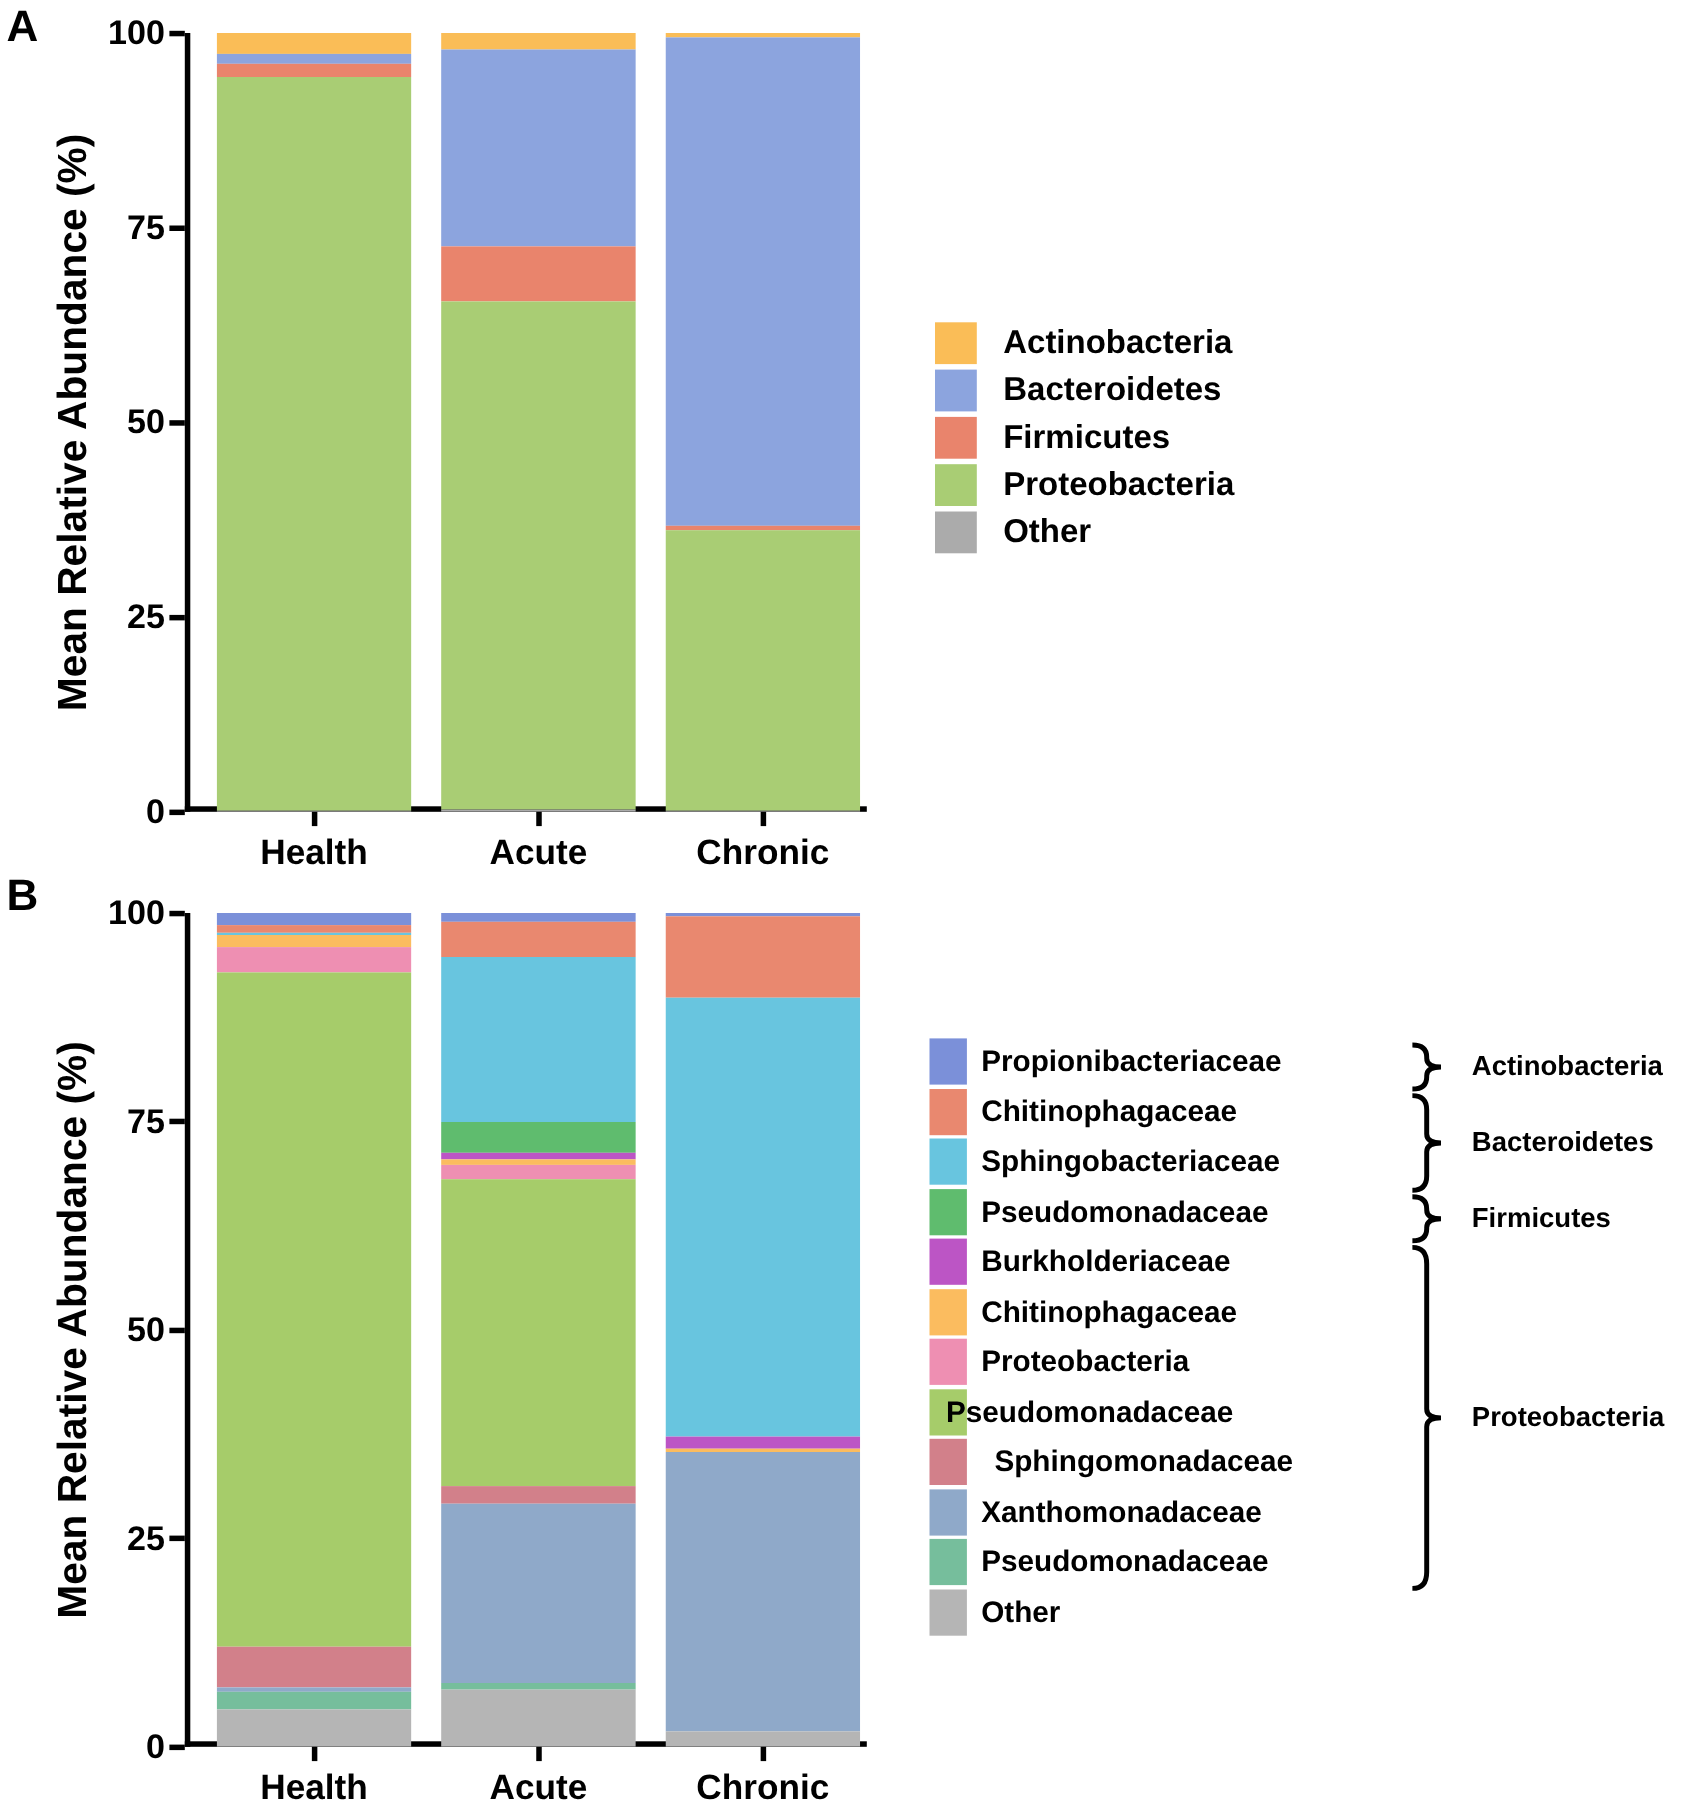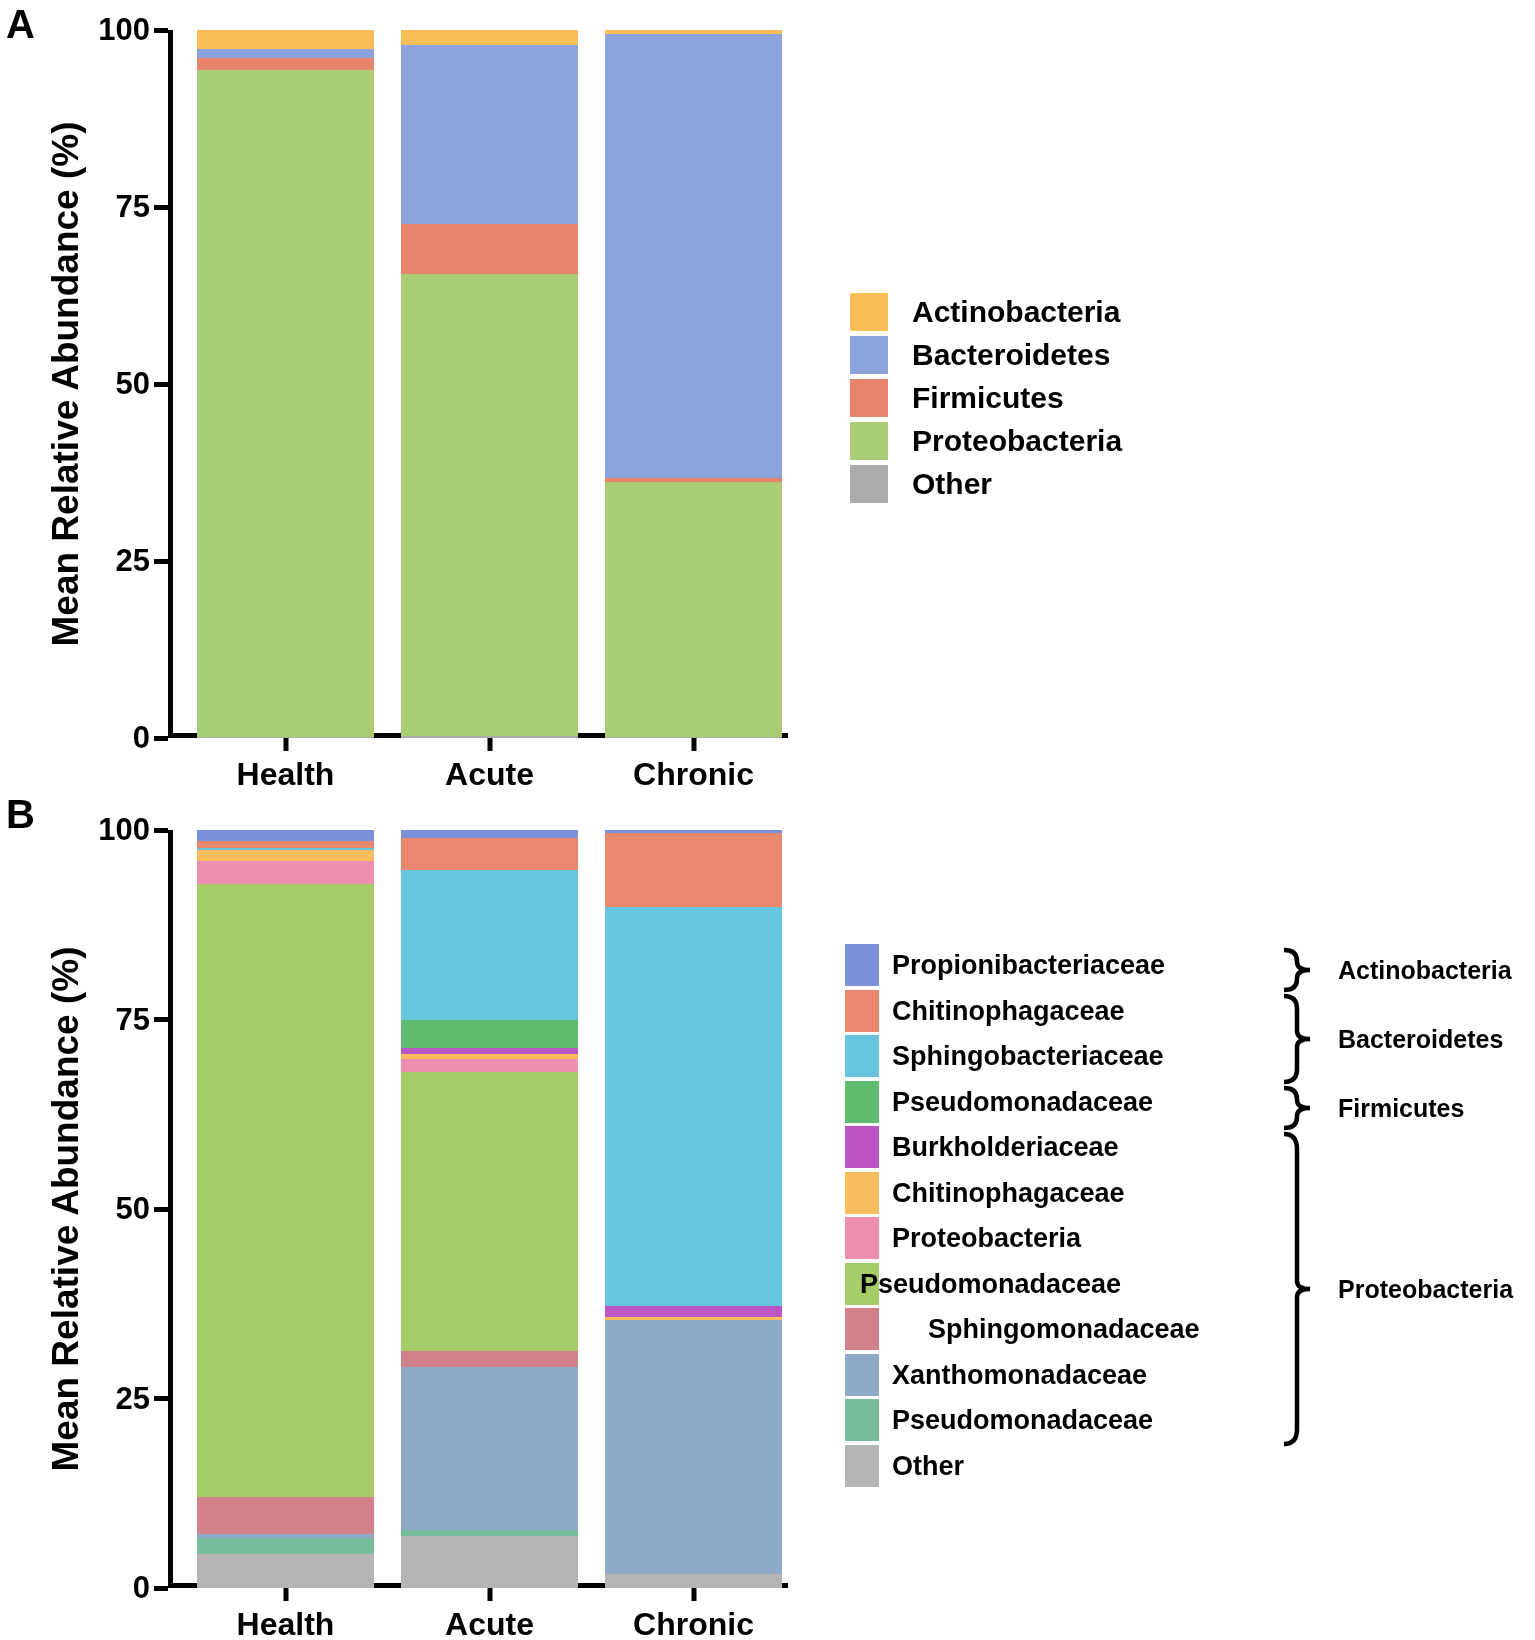--- a/index.html
+++ b/index.html
@@ -158,7 +158,7 @@
       <div class="abs legend-swatch" style="left: 845px; top: 1262.5px; width: 34px; height: 42px; background: rgb(166, 204, 106);"></div>
       <div class="abs legend-label" style="left: 860px; top: 1283.5px;">Pseudomonadaceae</div>
       <div class="abs legend-swatch" style="left: 845px; top: 1308px; width: 34px; height: 42px; background: rgb(210, 128, 138);"></div>
-      <div class="abs legend-label" style="left: 928px; top: 1329px; text-align: right;">Sphingomonadaceae</div>
+      <div class="abs legend-label" style="left: 904px; top: 1329px; text-align: right;">Sphingomonadaceae</div>
       <div class="abs legend-swatch" style="left: 845px; top: 1353.5px; width: 34px; height: 42px; background: rgb(143, 169, 201);"></div>
       <div class="abs legend-label" style="left: 892px; top: 1374.5px;">Xanthomonadaceae</div>
       <div class="abs legend-swatch" style="left: 845px; top: 1399px; width: 34px; height: 42px; background: rgb(118, 190, 156);"></div>

